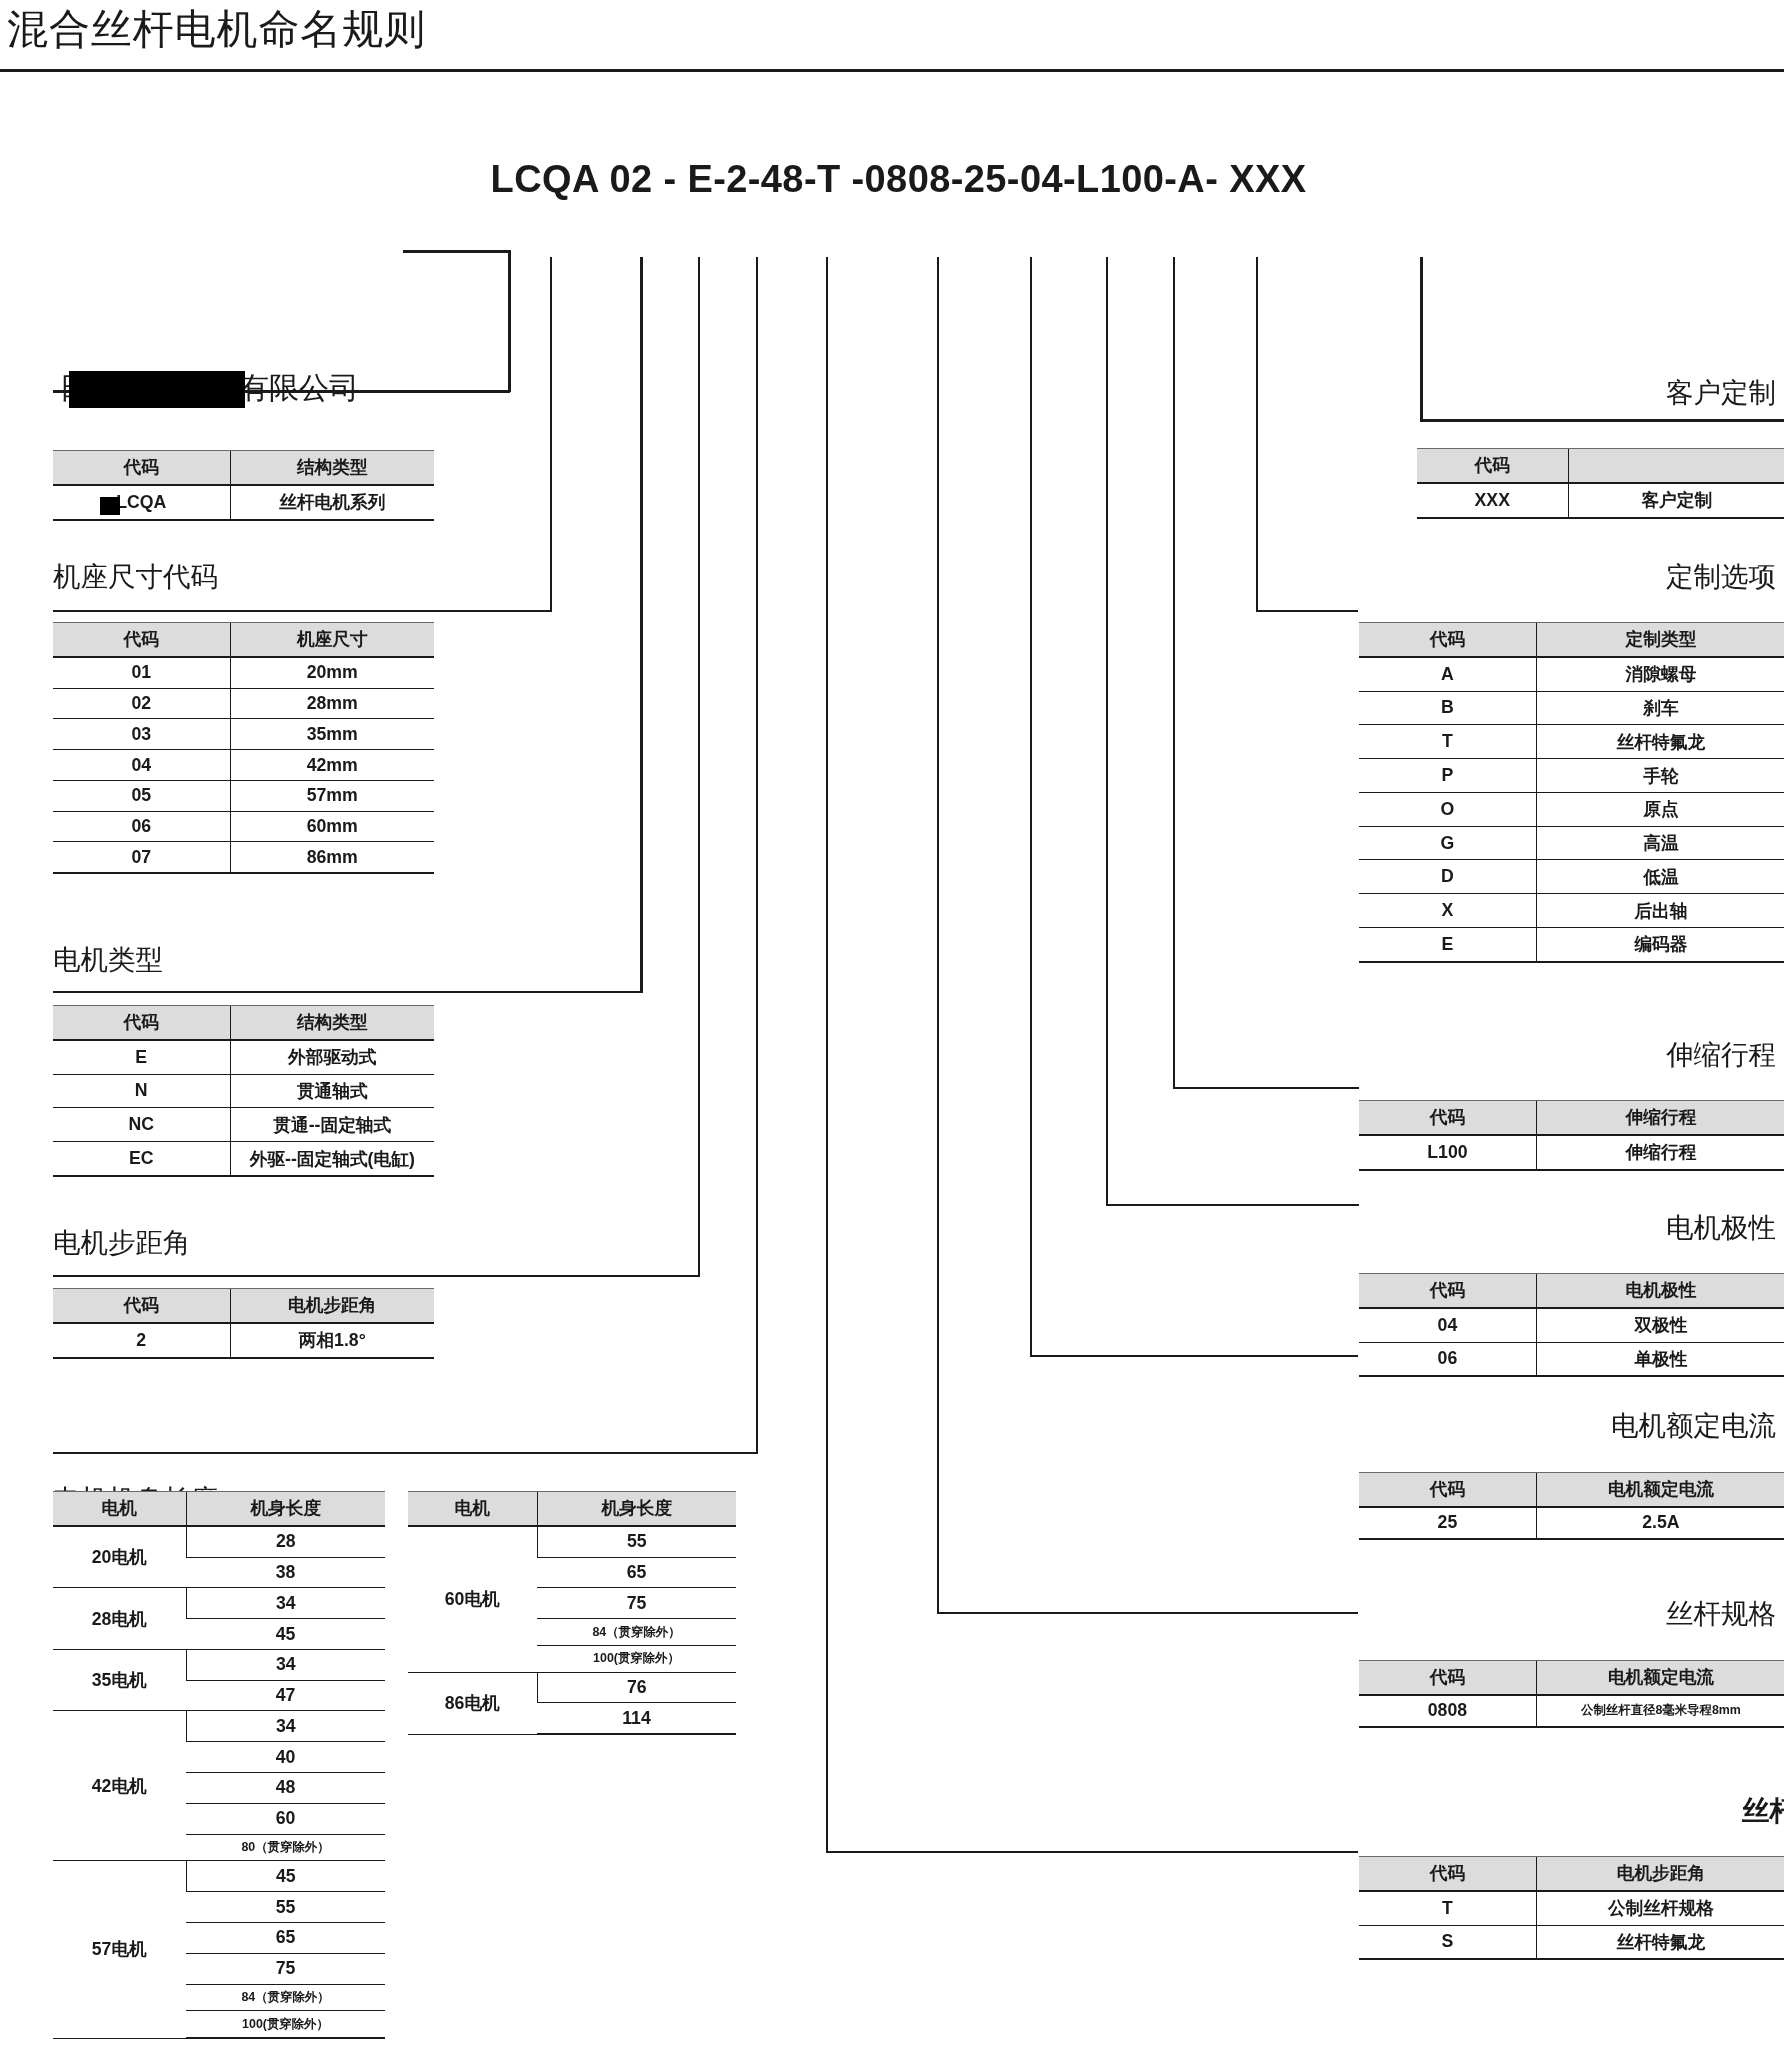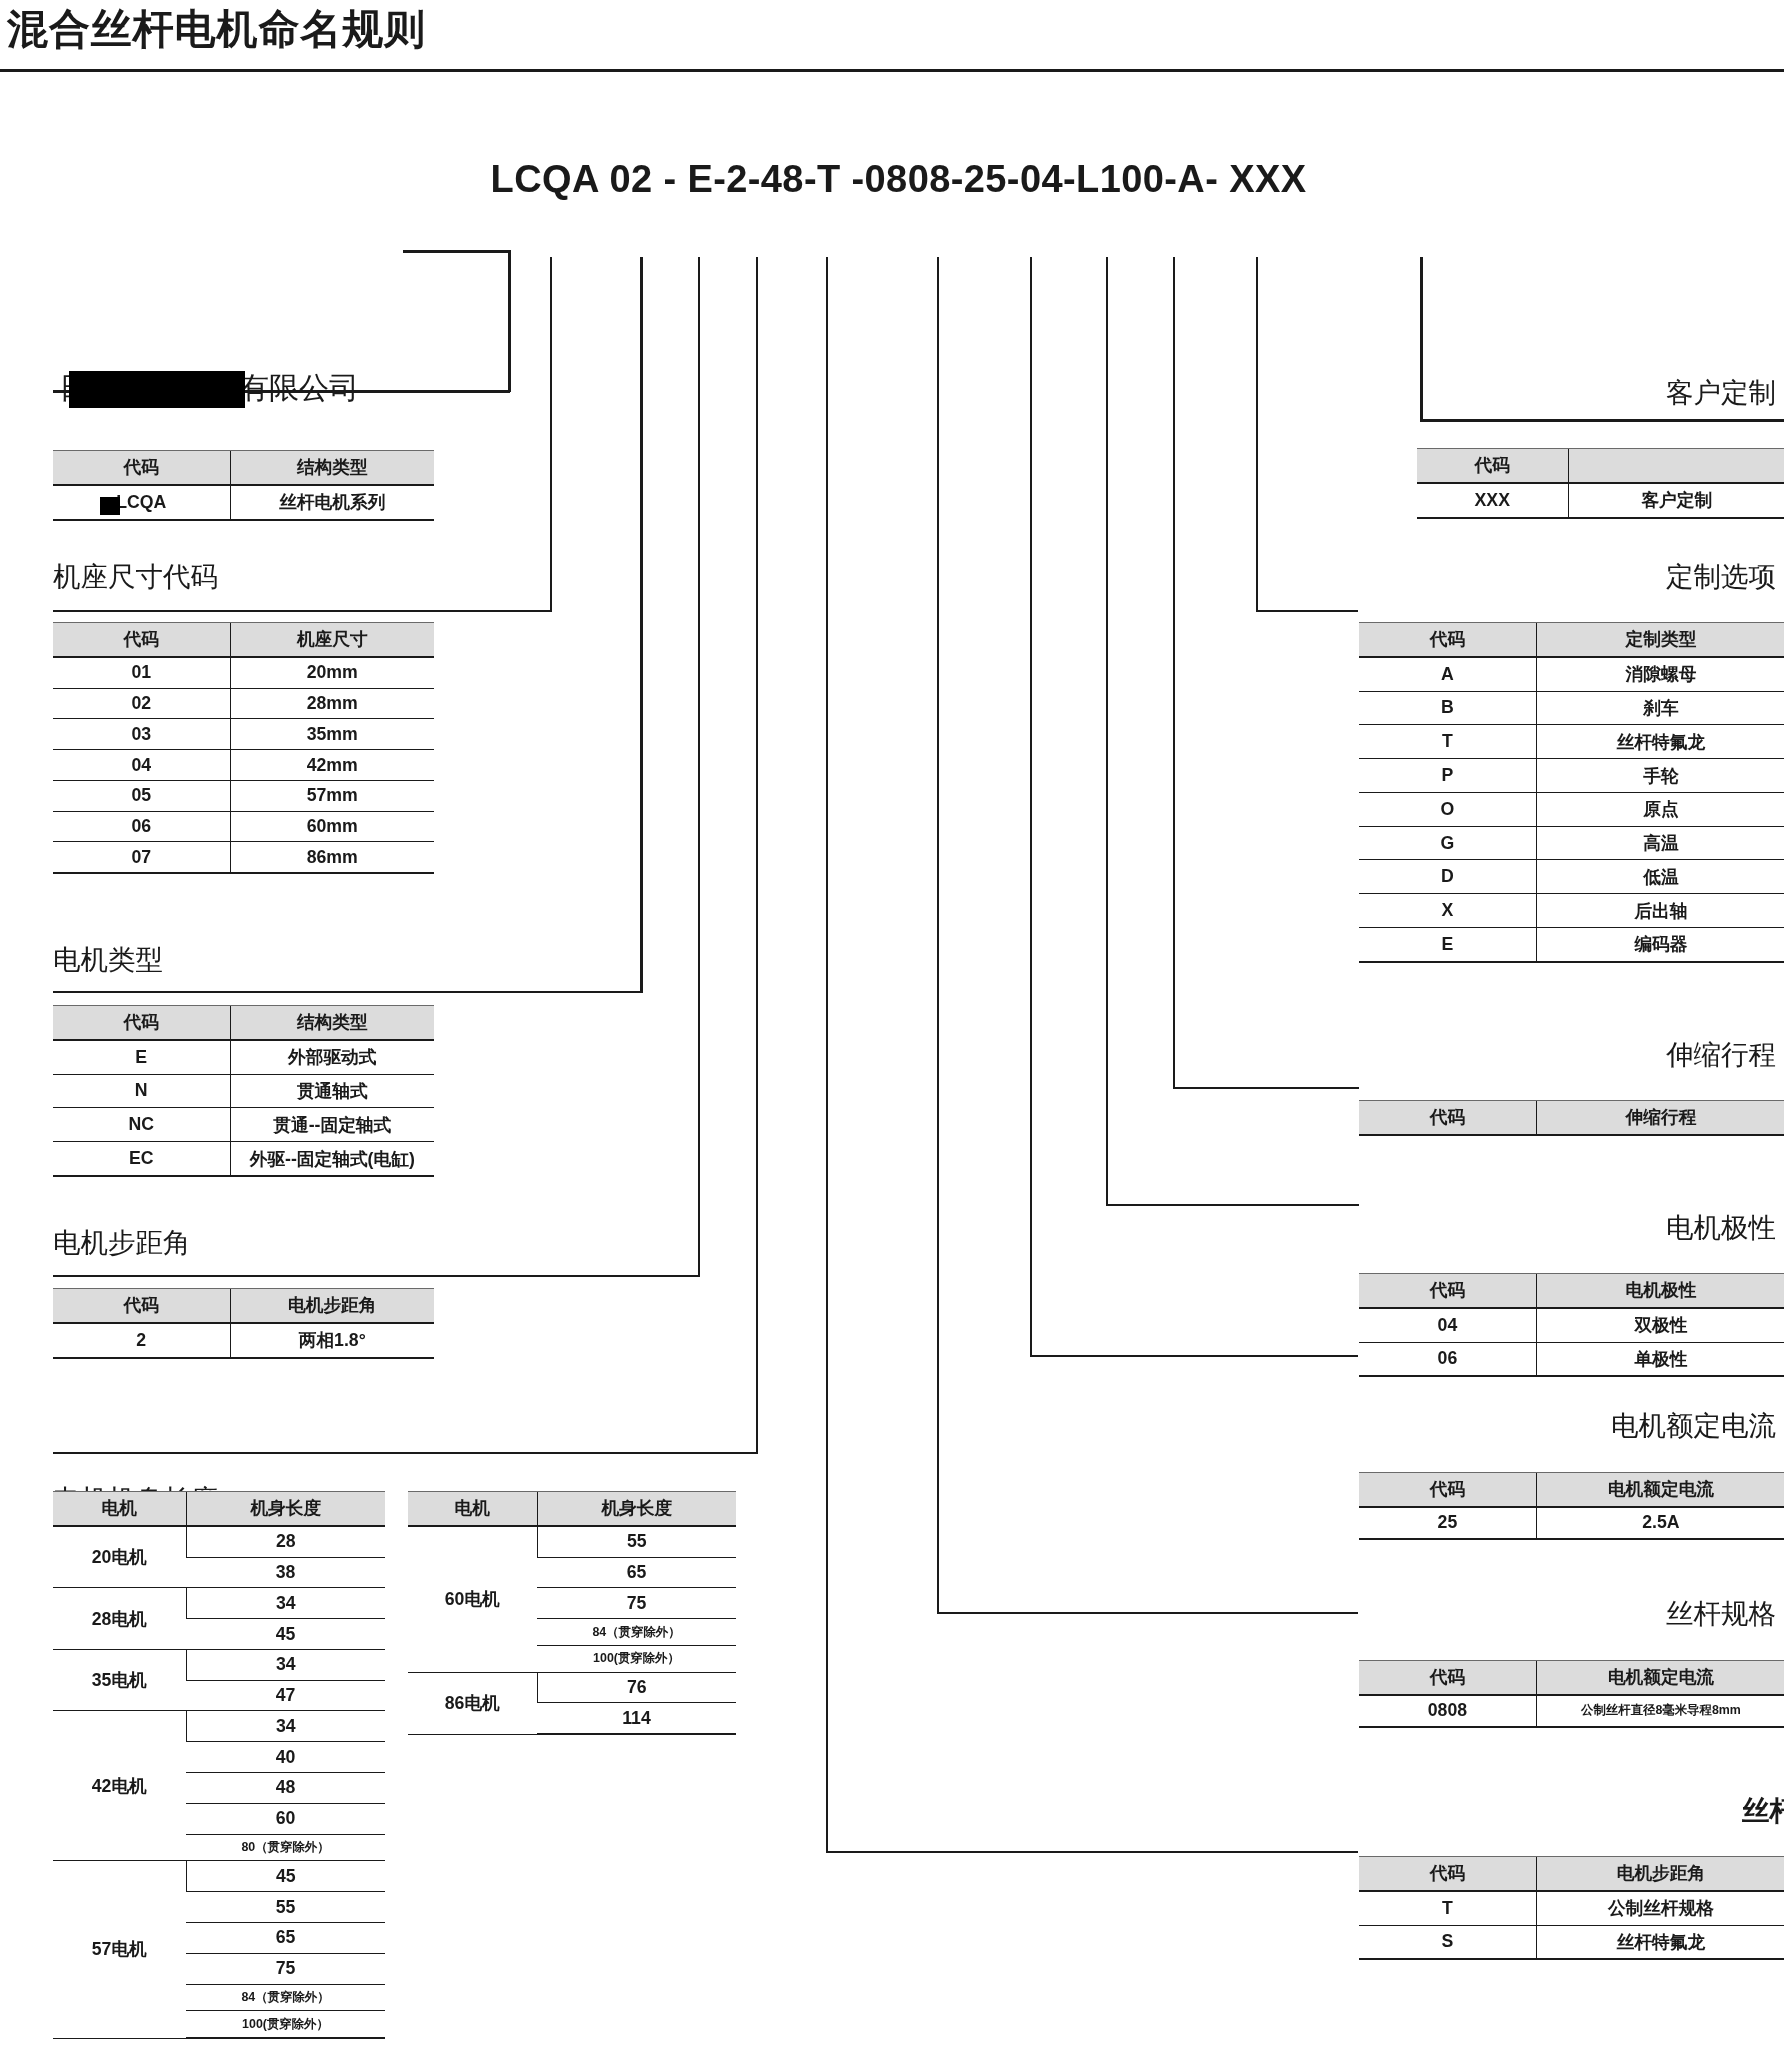--- a/index.html
+++ b/index.html
@@ -20,7 +20,7 @@
     left: 7px;
     top: 1.8px;
     font-size: 41px;
-    font-weight: bold;
+    font-weight: normal;
     letter-spacing: 0.9px;
     color: #1a1a1a;
     white-space: nowrap;

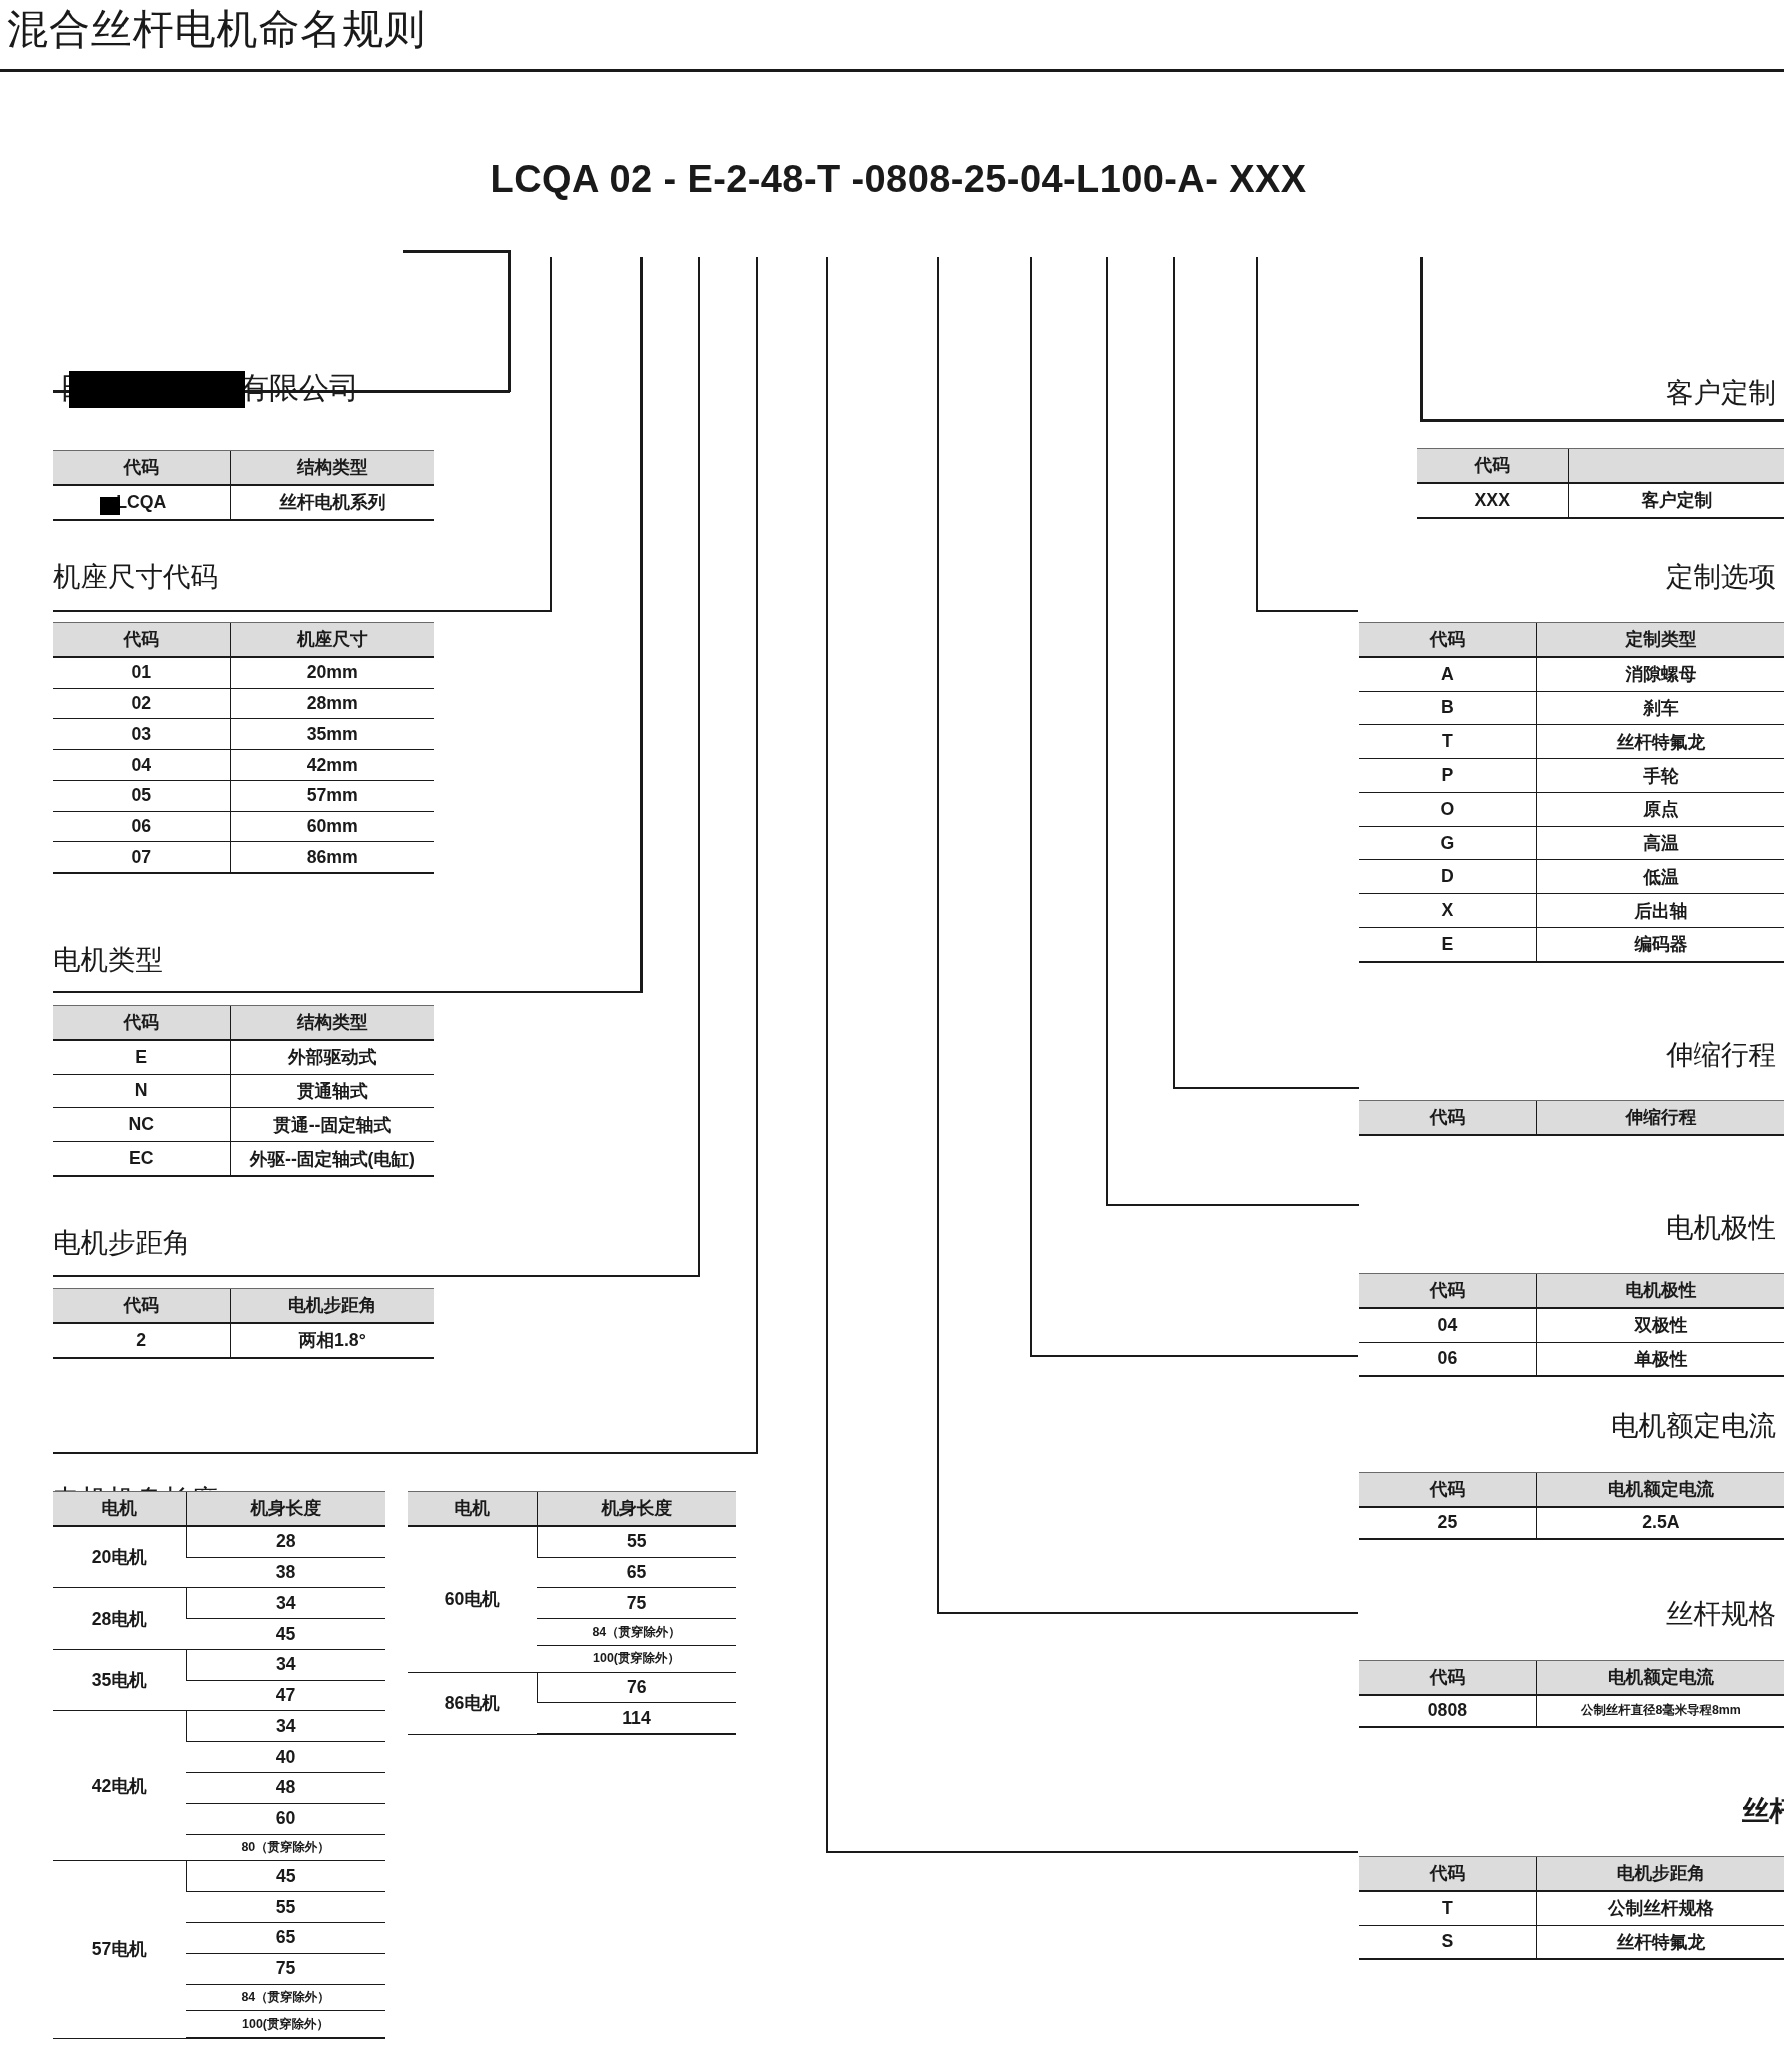--- a/index.html
+++ b/index.html
@@ -418,6 +418,10 @@
     <th style="width:177px;">代码</th>
     <th style="width:248px;">伸缩行程</th>
   </tr>
+  <tr>
+    <td>L100</td>
+    <td>伸缩行程</td>
+  </tr>
 </tbody>
   </table>
 

